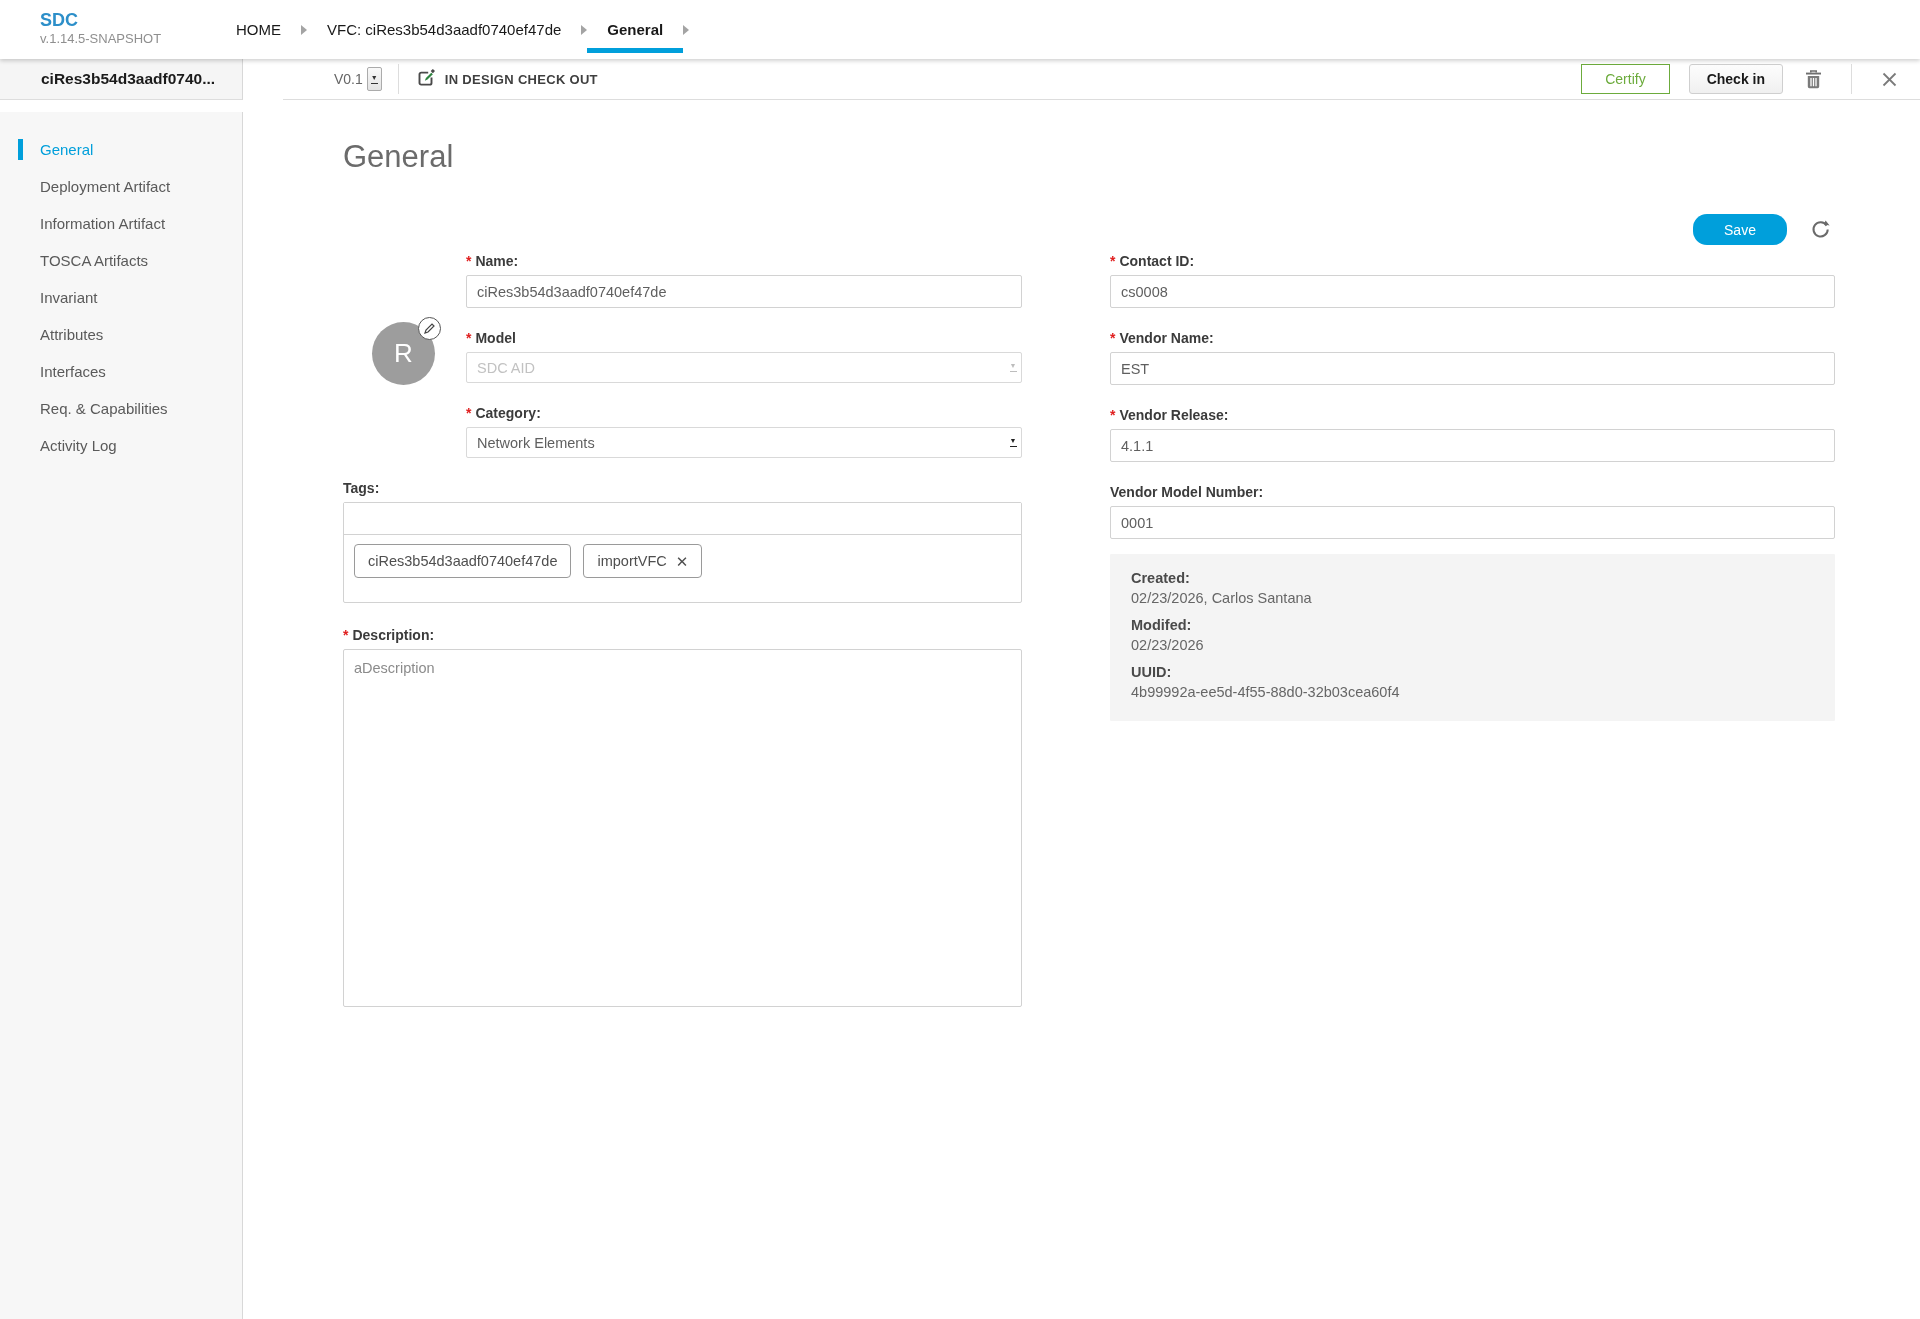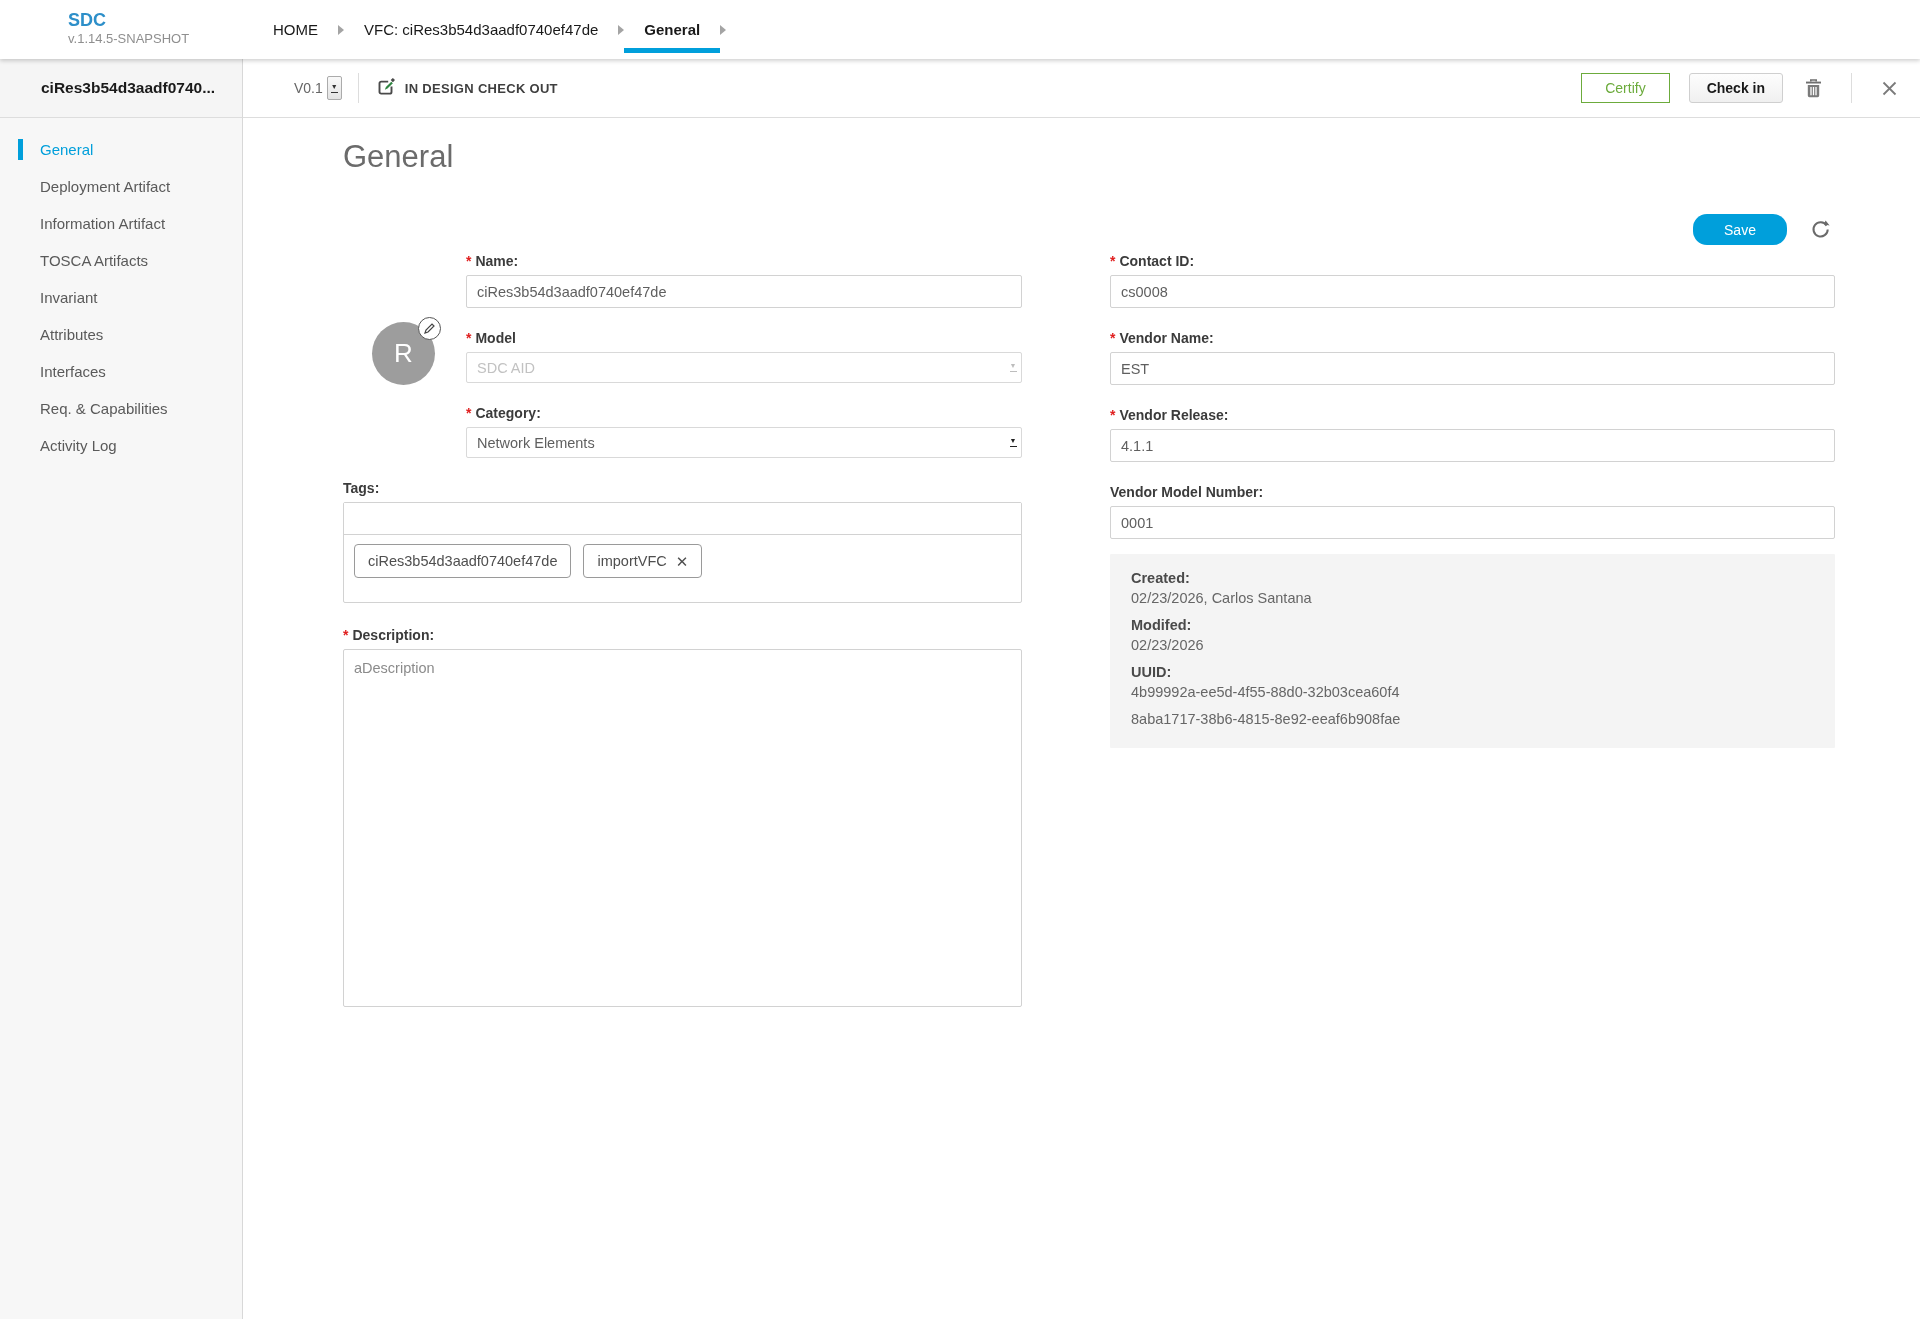--- a/index.html
+++ b/index.html
@@ -15,7 +15,7 @@
     background:#fff; display:flex; align-items:stretch; z-index:20;
     box-shadow:0 2px 4px rgba(0,0,0,.18);
   }
-  .logo-block { width:216px; padding:10px 0 0 31px;margin-left:37px; }
+  .logo-block { width:216px; padding:10px 0 0 40px; }
   .logo-text { font-size:18px; font-weight:bold; color:#2d8fc9; line-height:20px; }
   .logo-version { font-size:13px; color:#8f8f8f; line-height:18px; }
   .crumbs { display:flex; align-items:stretch; }

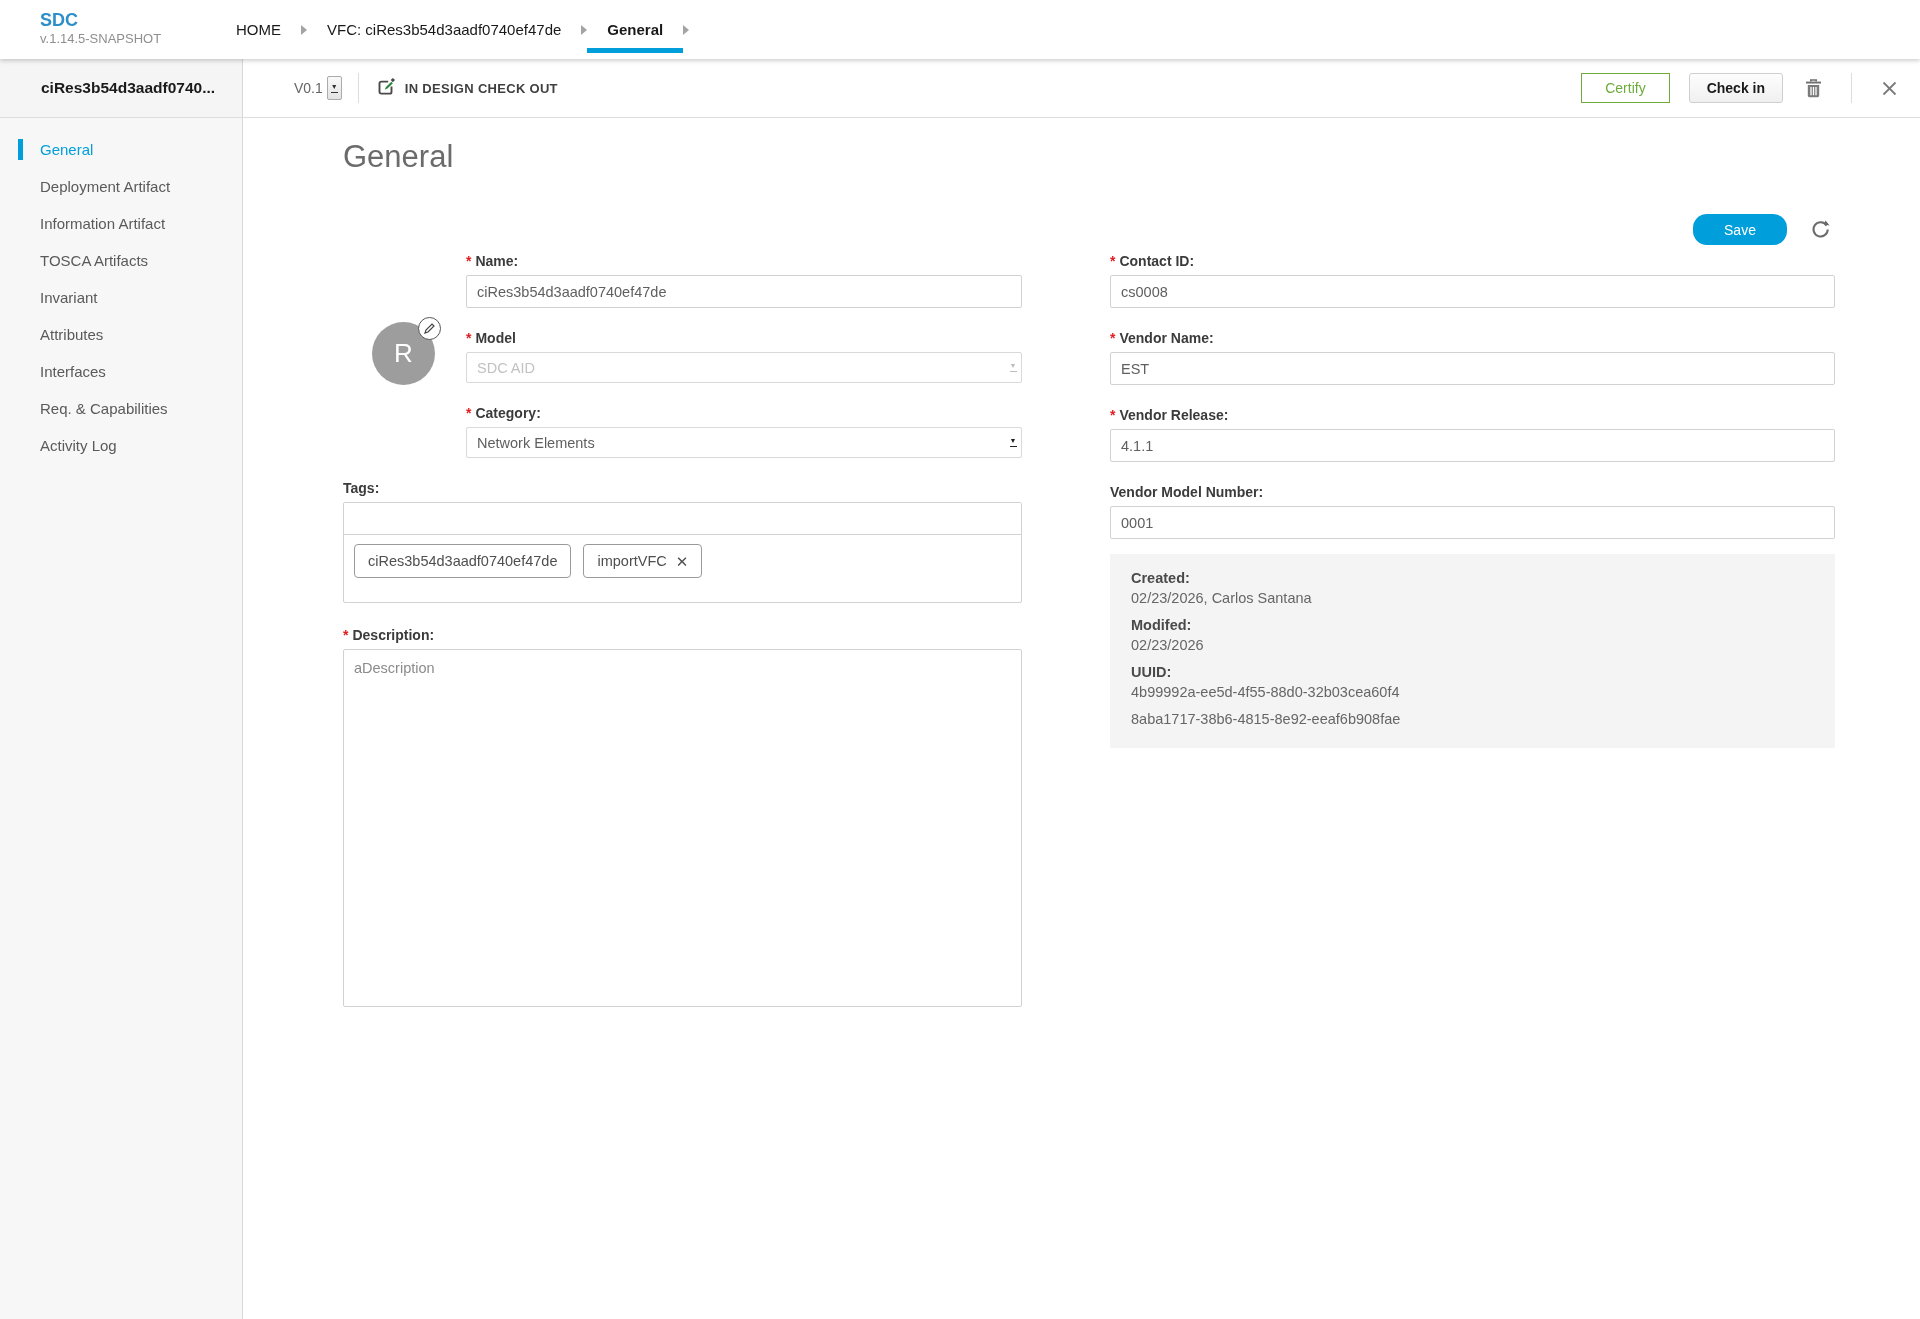--- a/index.html
+++ b/index.html
@@ -34,7 +34,7 @@
 
   
   .ws-header {
-    position:absolute; top:59px; left:0; width:1920px; height:59px; display:flex; z-index:10;
+    position:absolute; top:59px; left:0; width:1920px; height:41px; display:flex; z-index:10;gap:40px;
   }
   .ws-header-left {
     width:243px; flex:none; background:#f5f5f5;

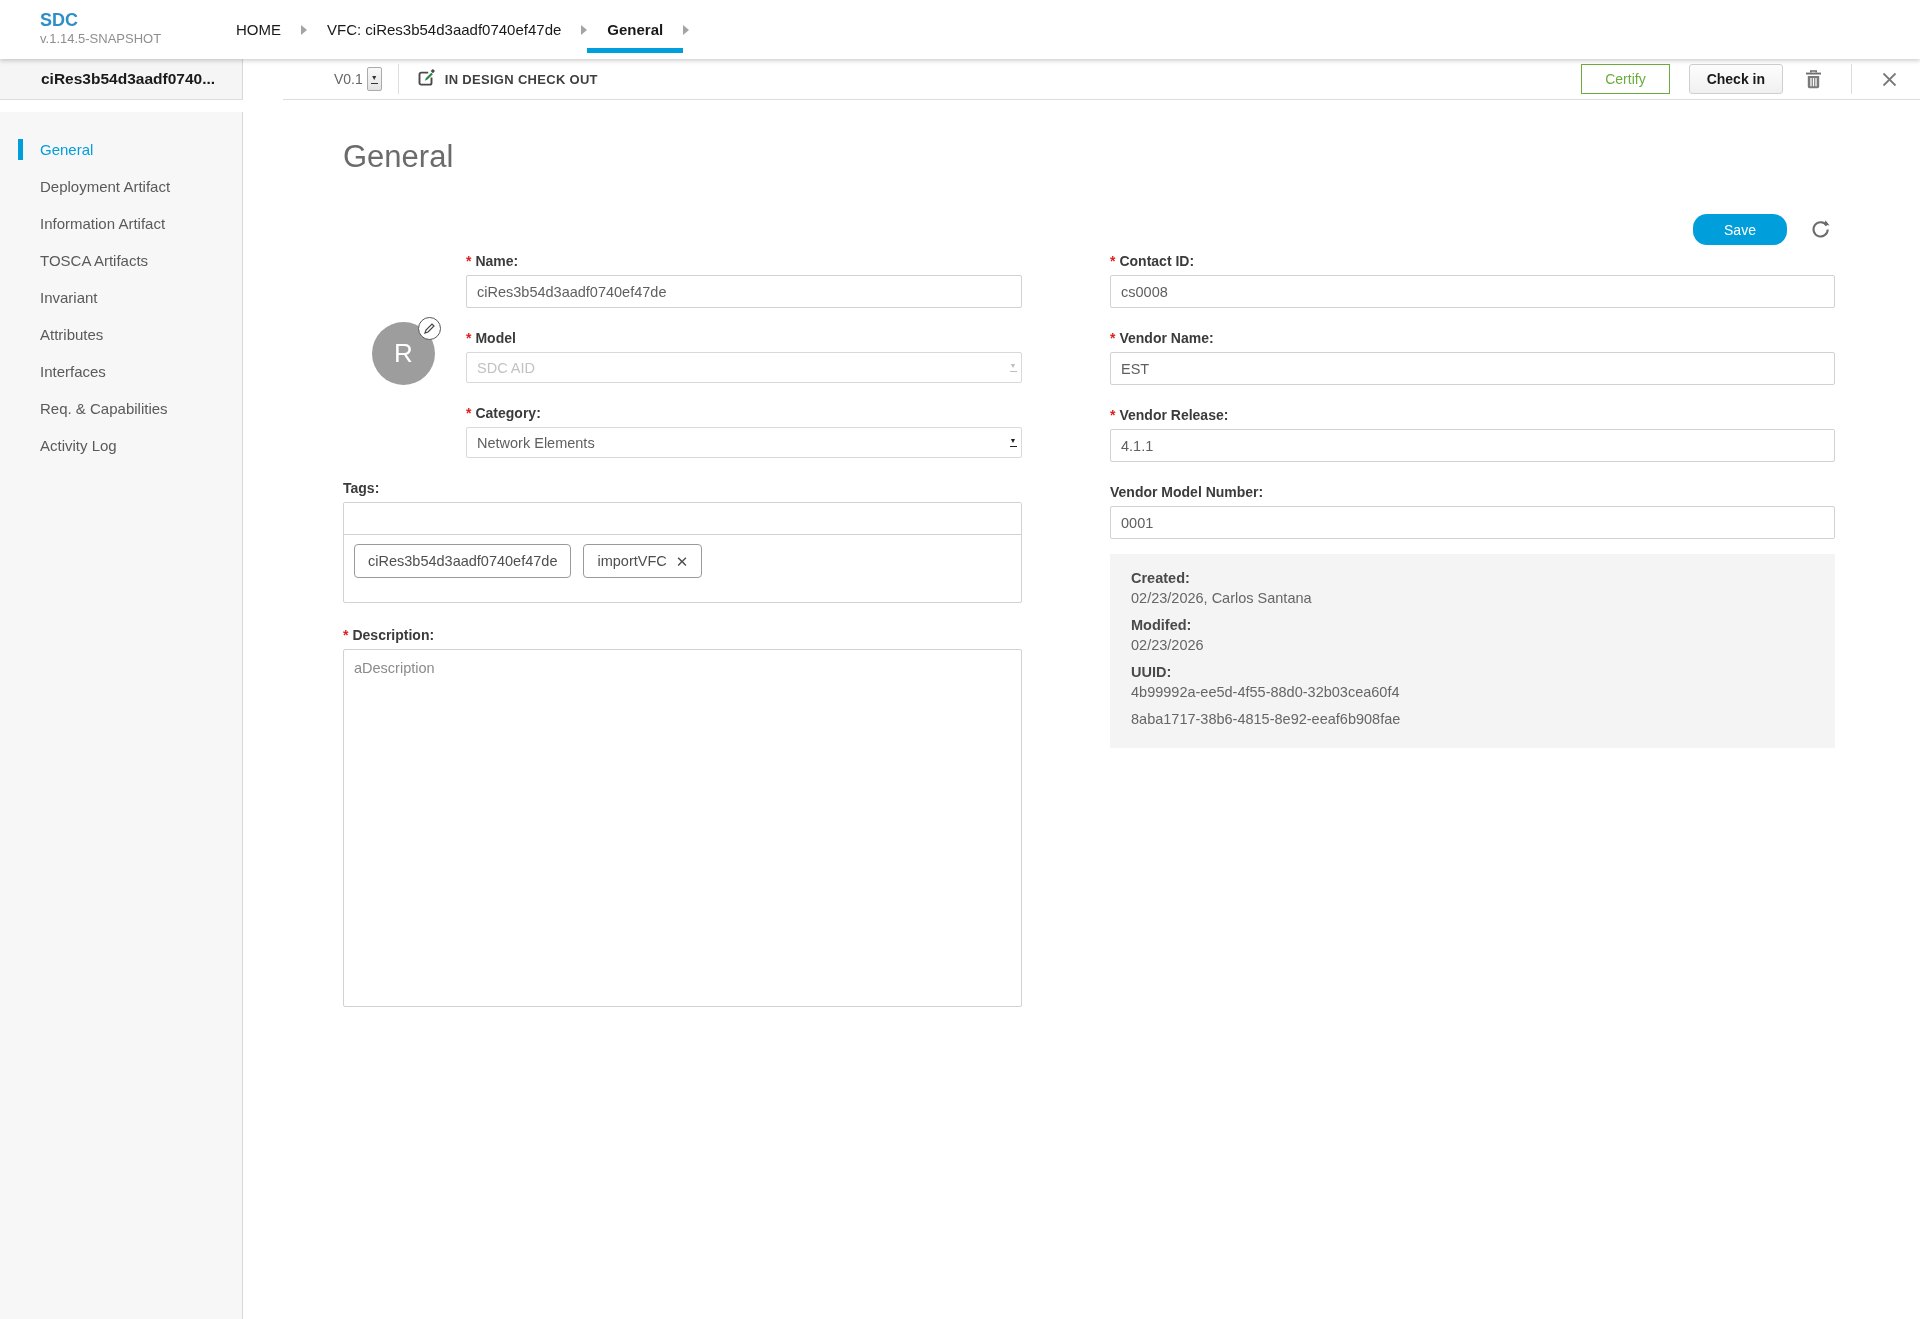--- a/index.html
+++ b/index.html
@@ -382,7 +382,6 @@
           <div class="meta-value">4b99992a-ee5d-4f55-88d0-32b03cea60f4</div>
         </div>
         <div class="meta-entry">
-          <div class="meta-value">8aba1717-38b6-4815-8e92-eeaf6b908fae</div>
         </div>
       </div>
     </div>

